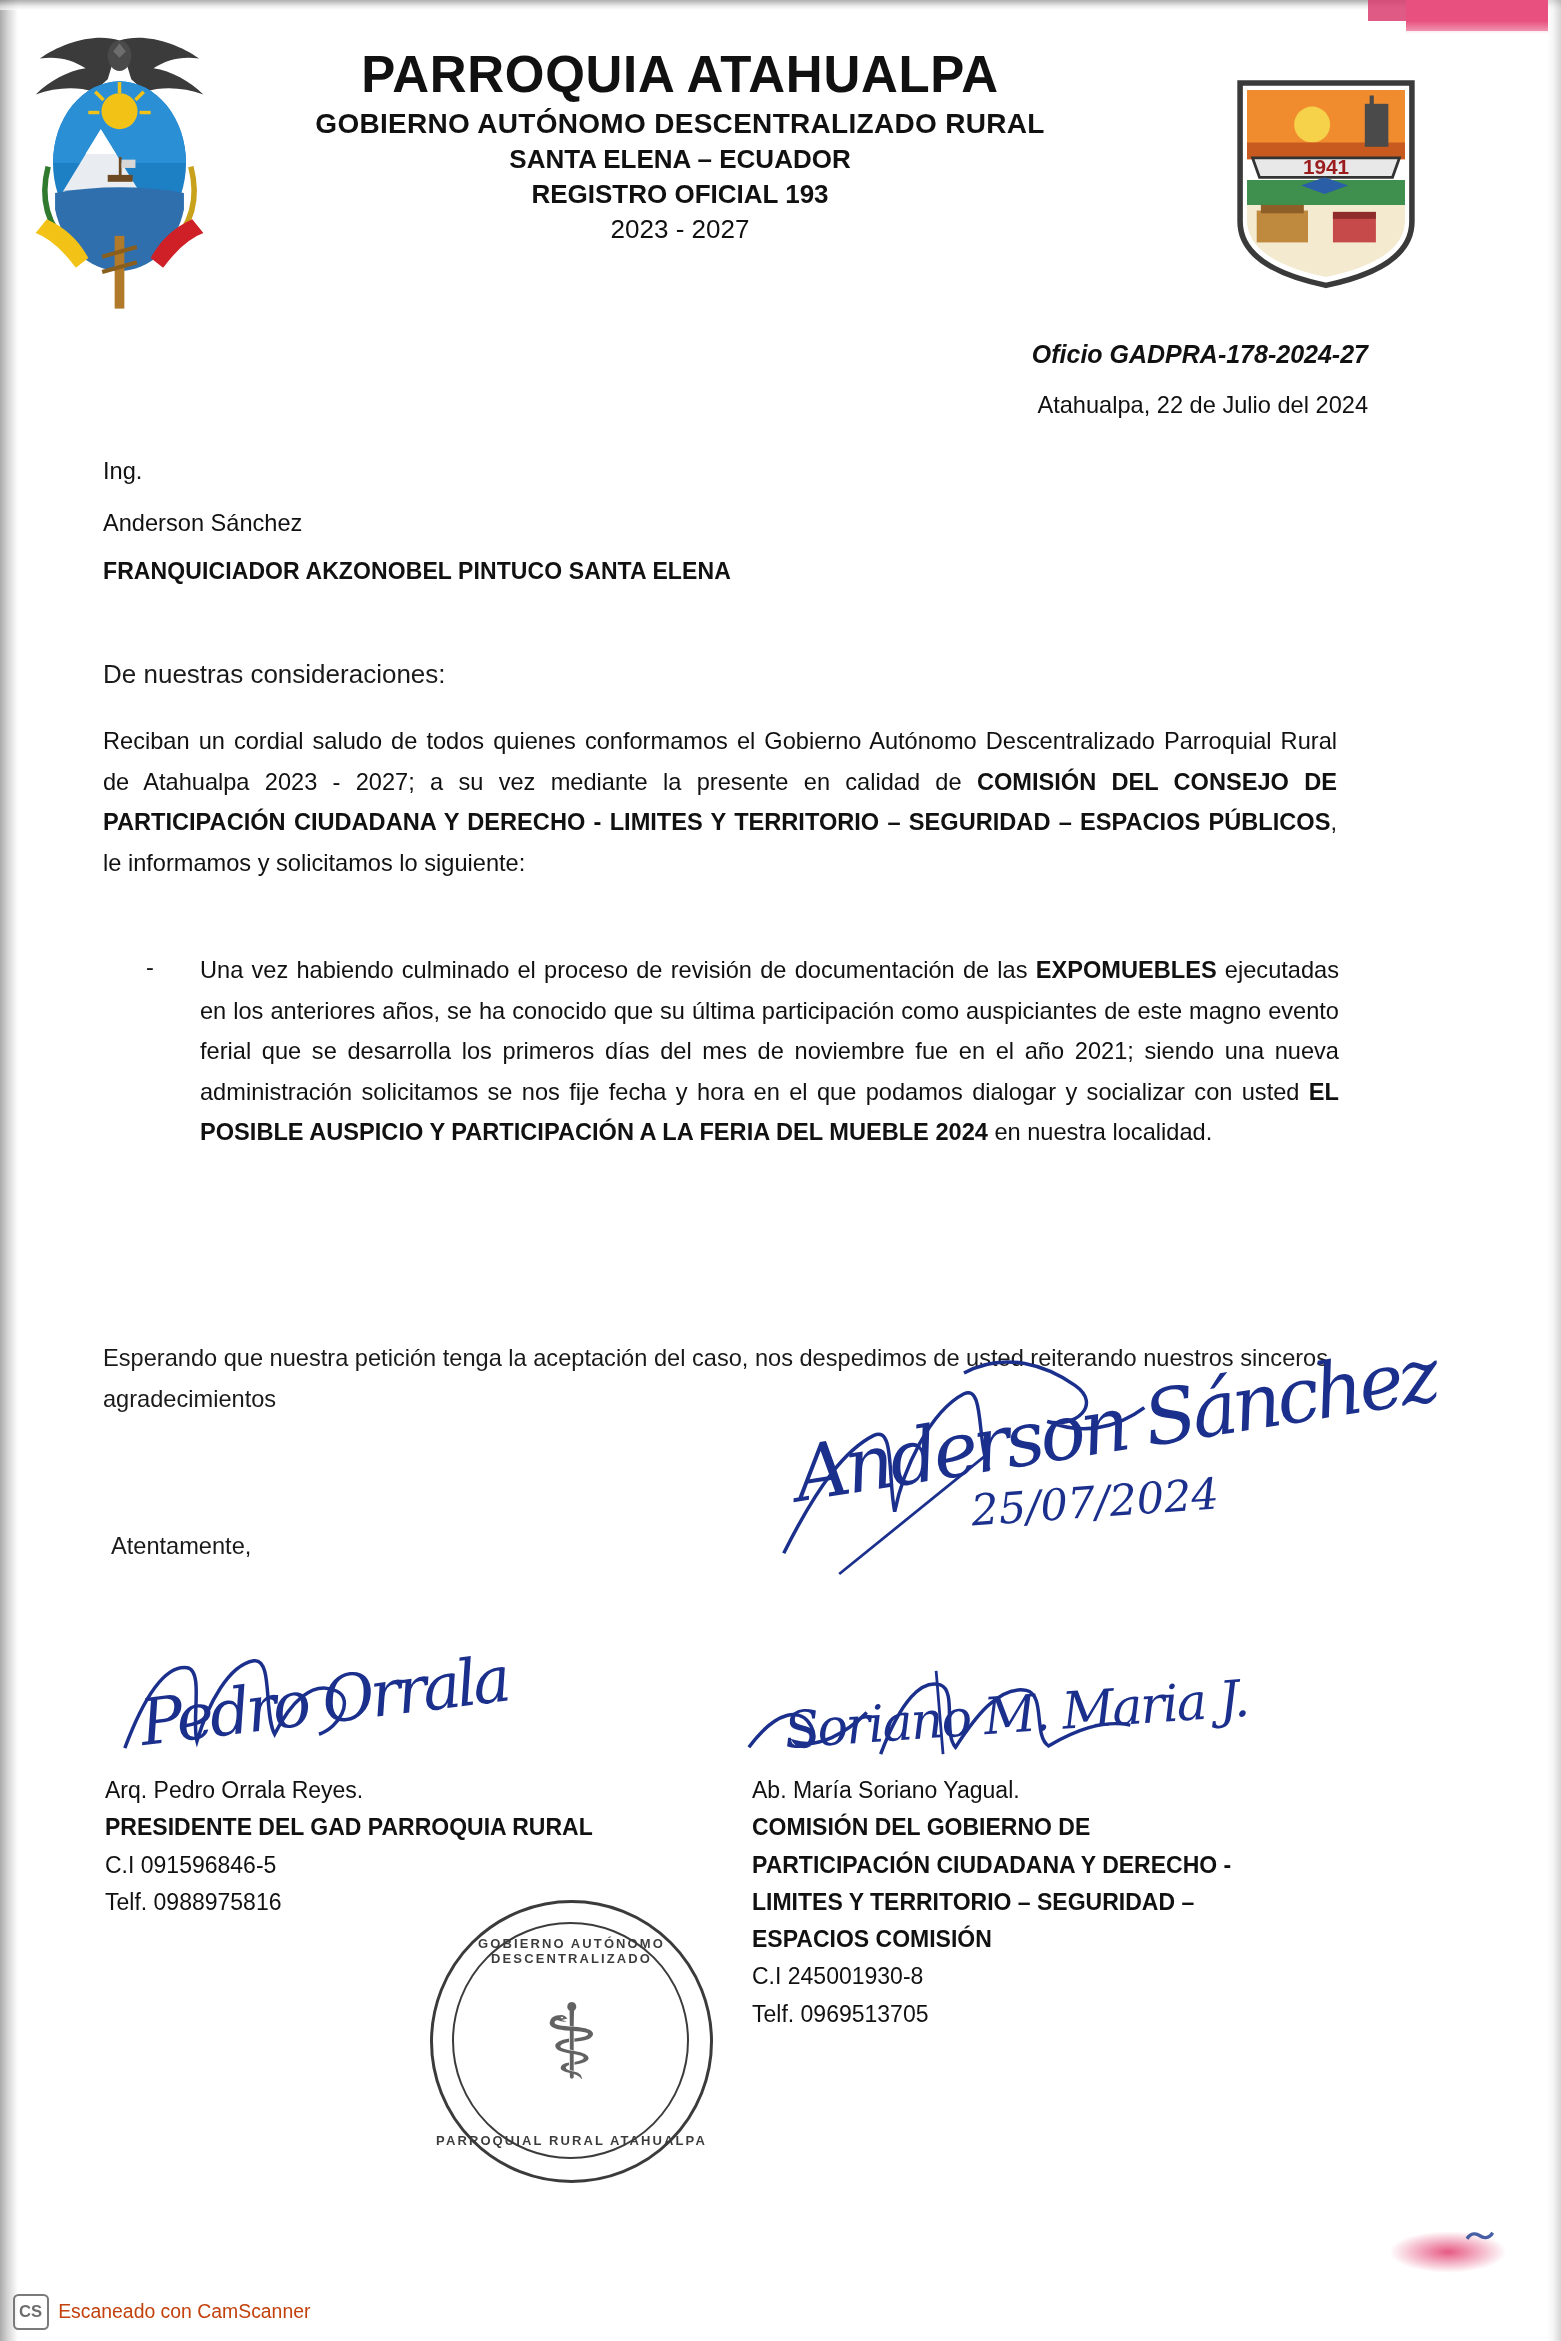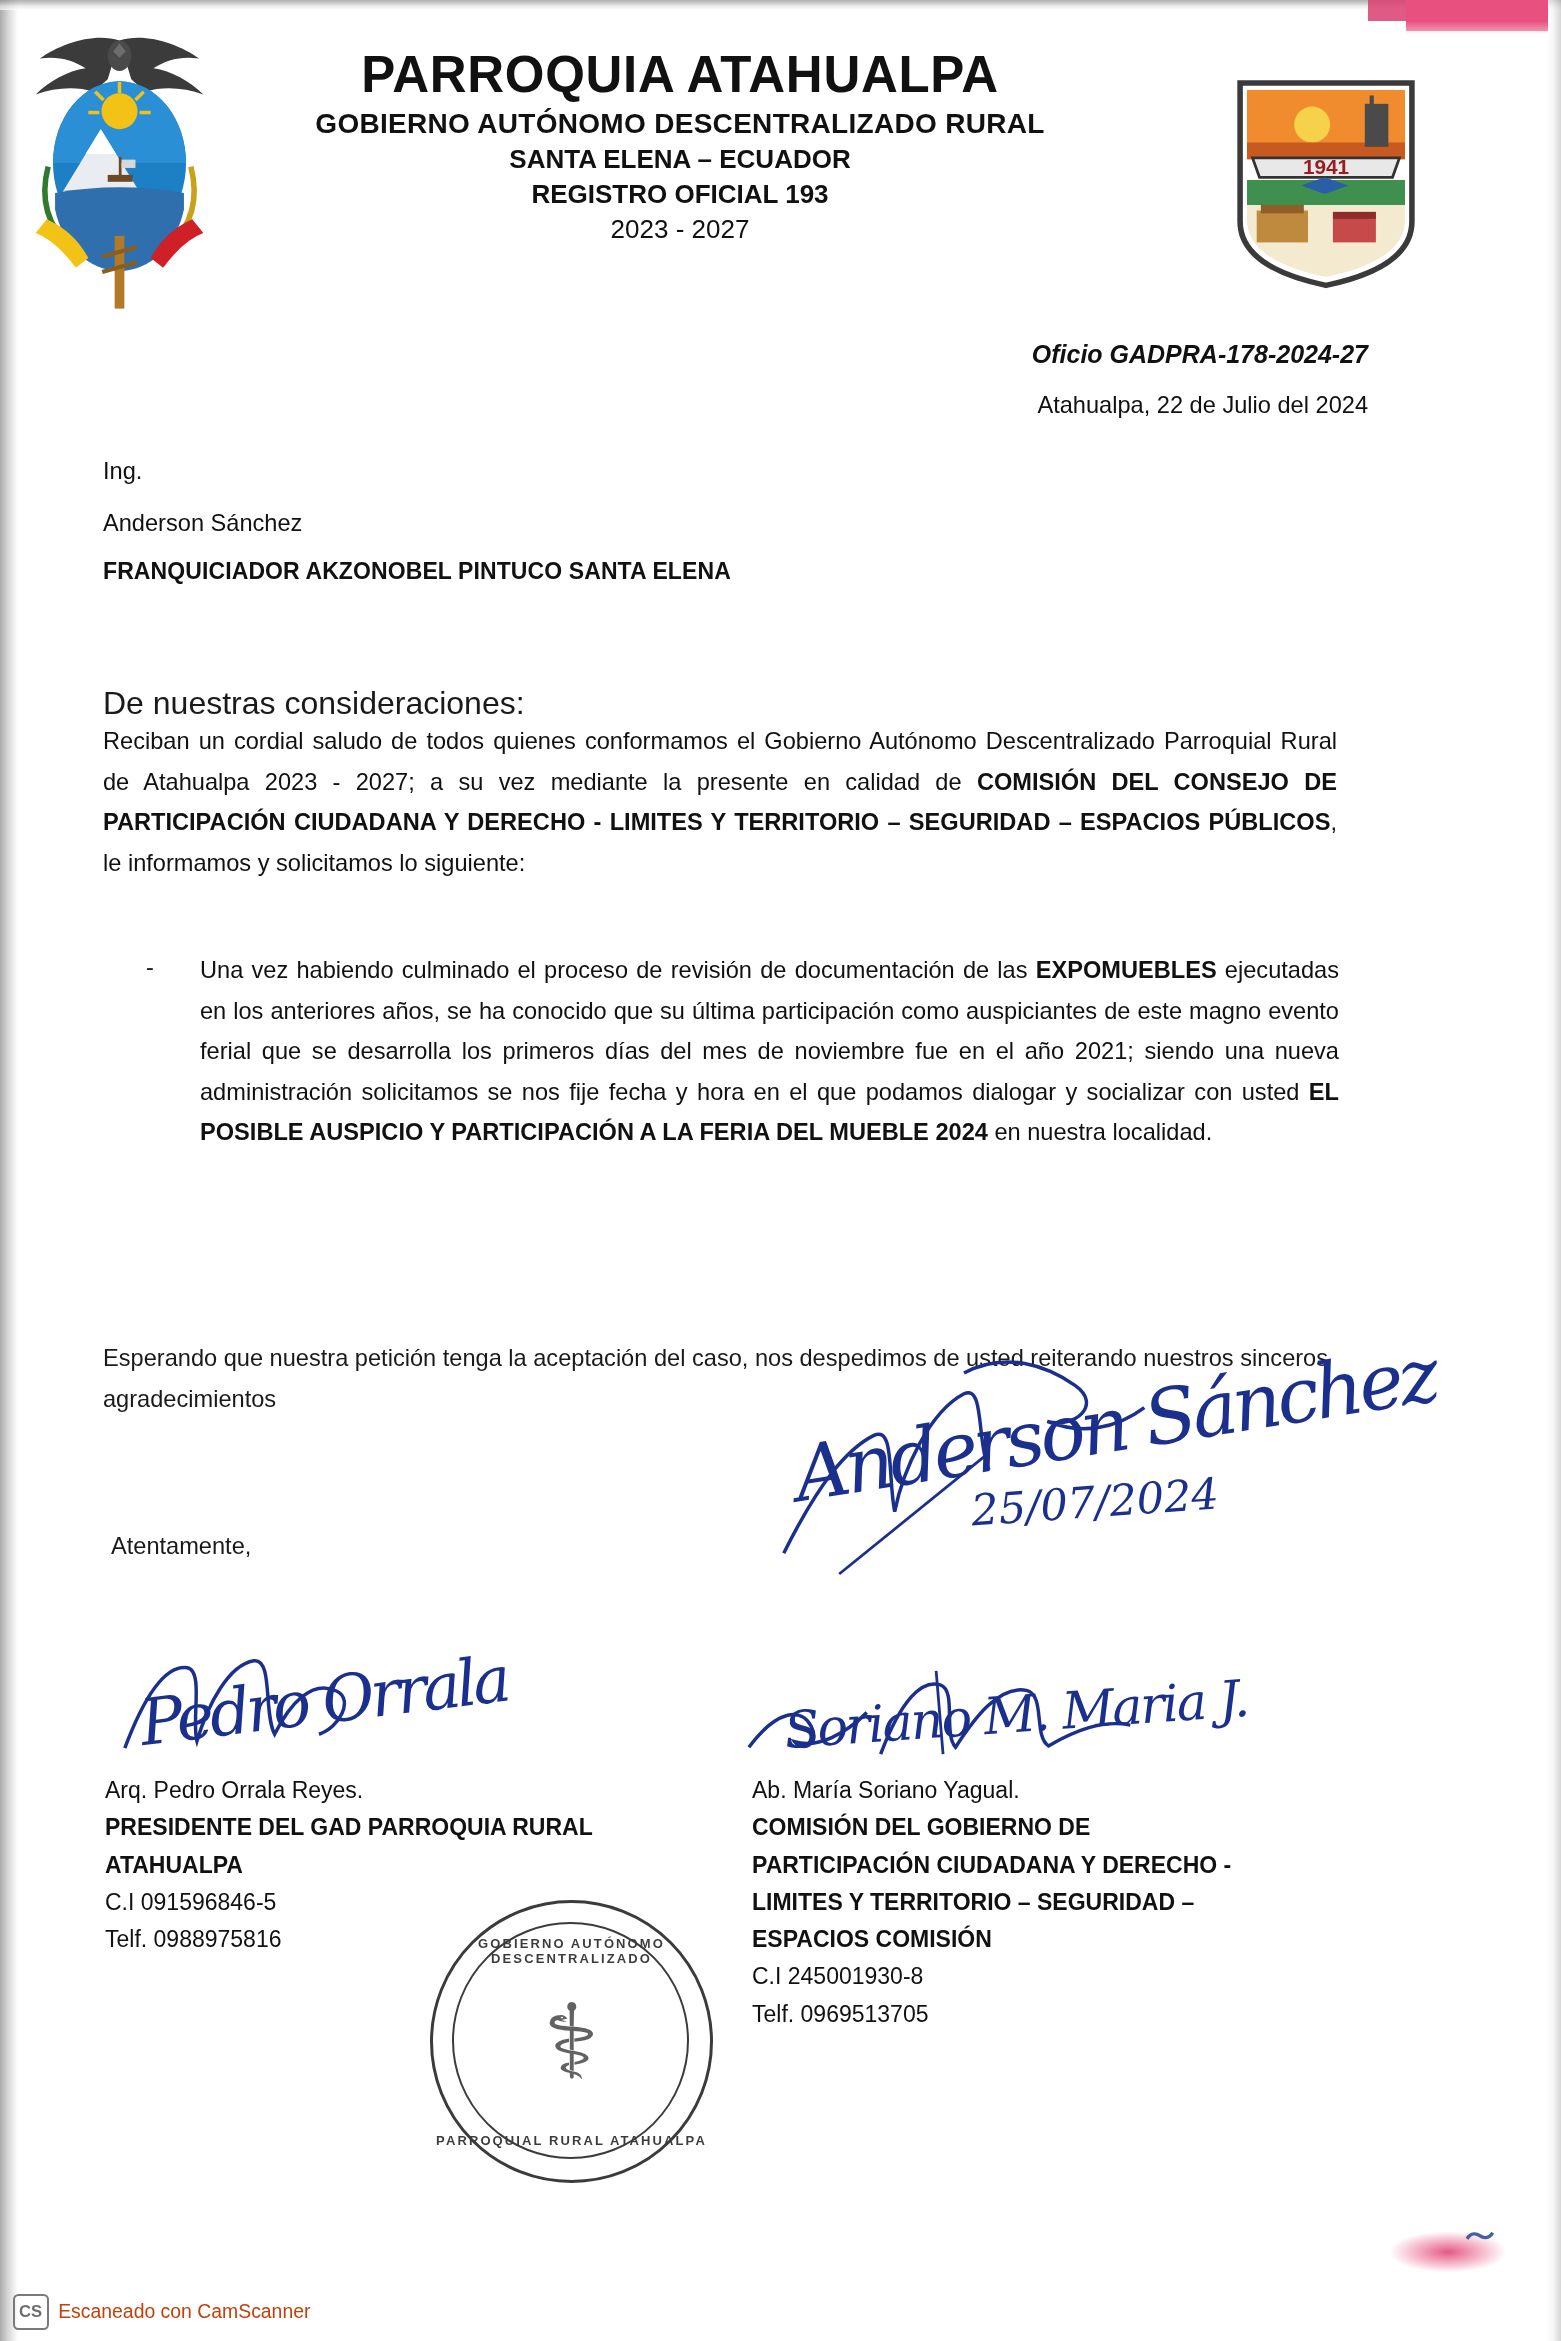--- a/index.html
+++ b/index.html
@@ -163,8 +163,7 @@
   .salutation {
     position: absolute;
     left: 103px; top: 659px;
-    font-size: 32px;
-    margin-top: 26px;
+    font-size: 26px;
   }
   .para {
     position: absolute;

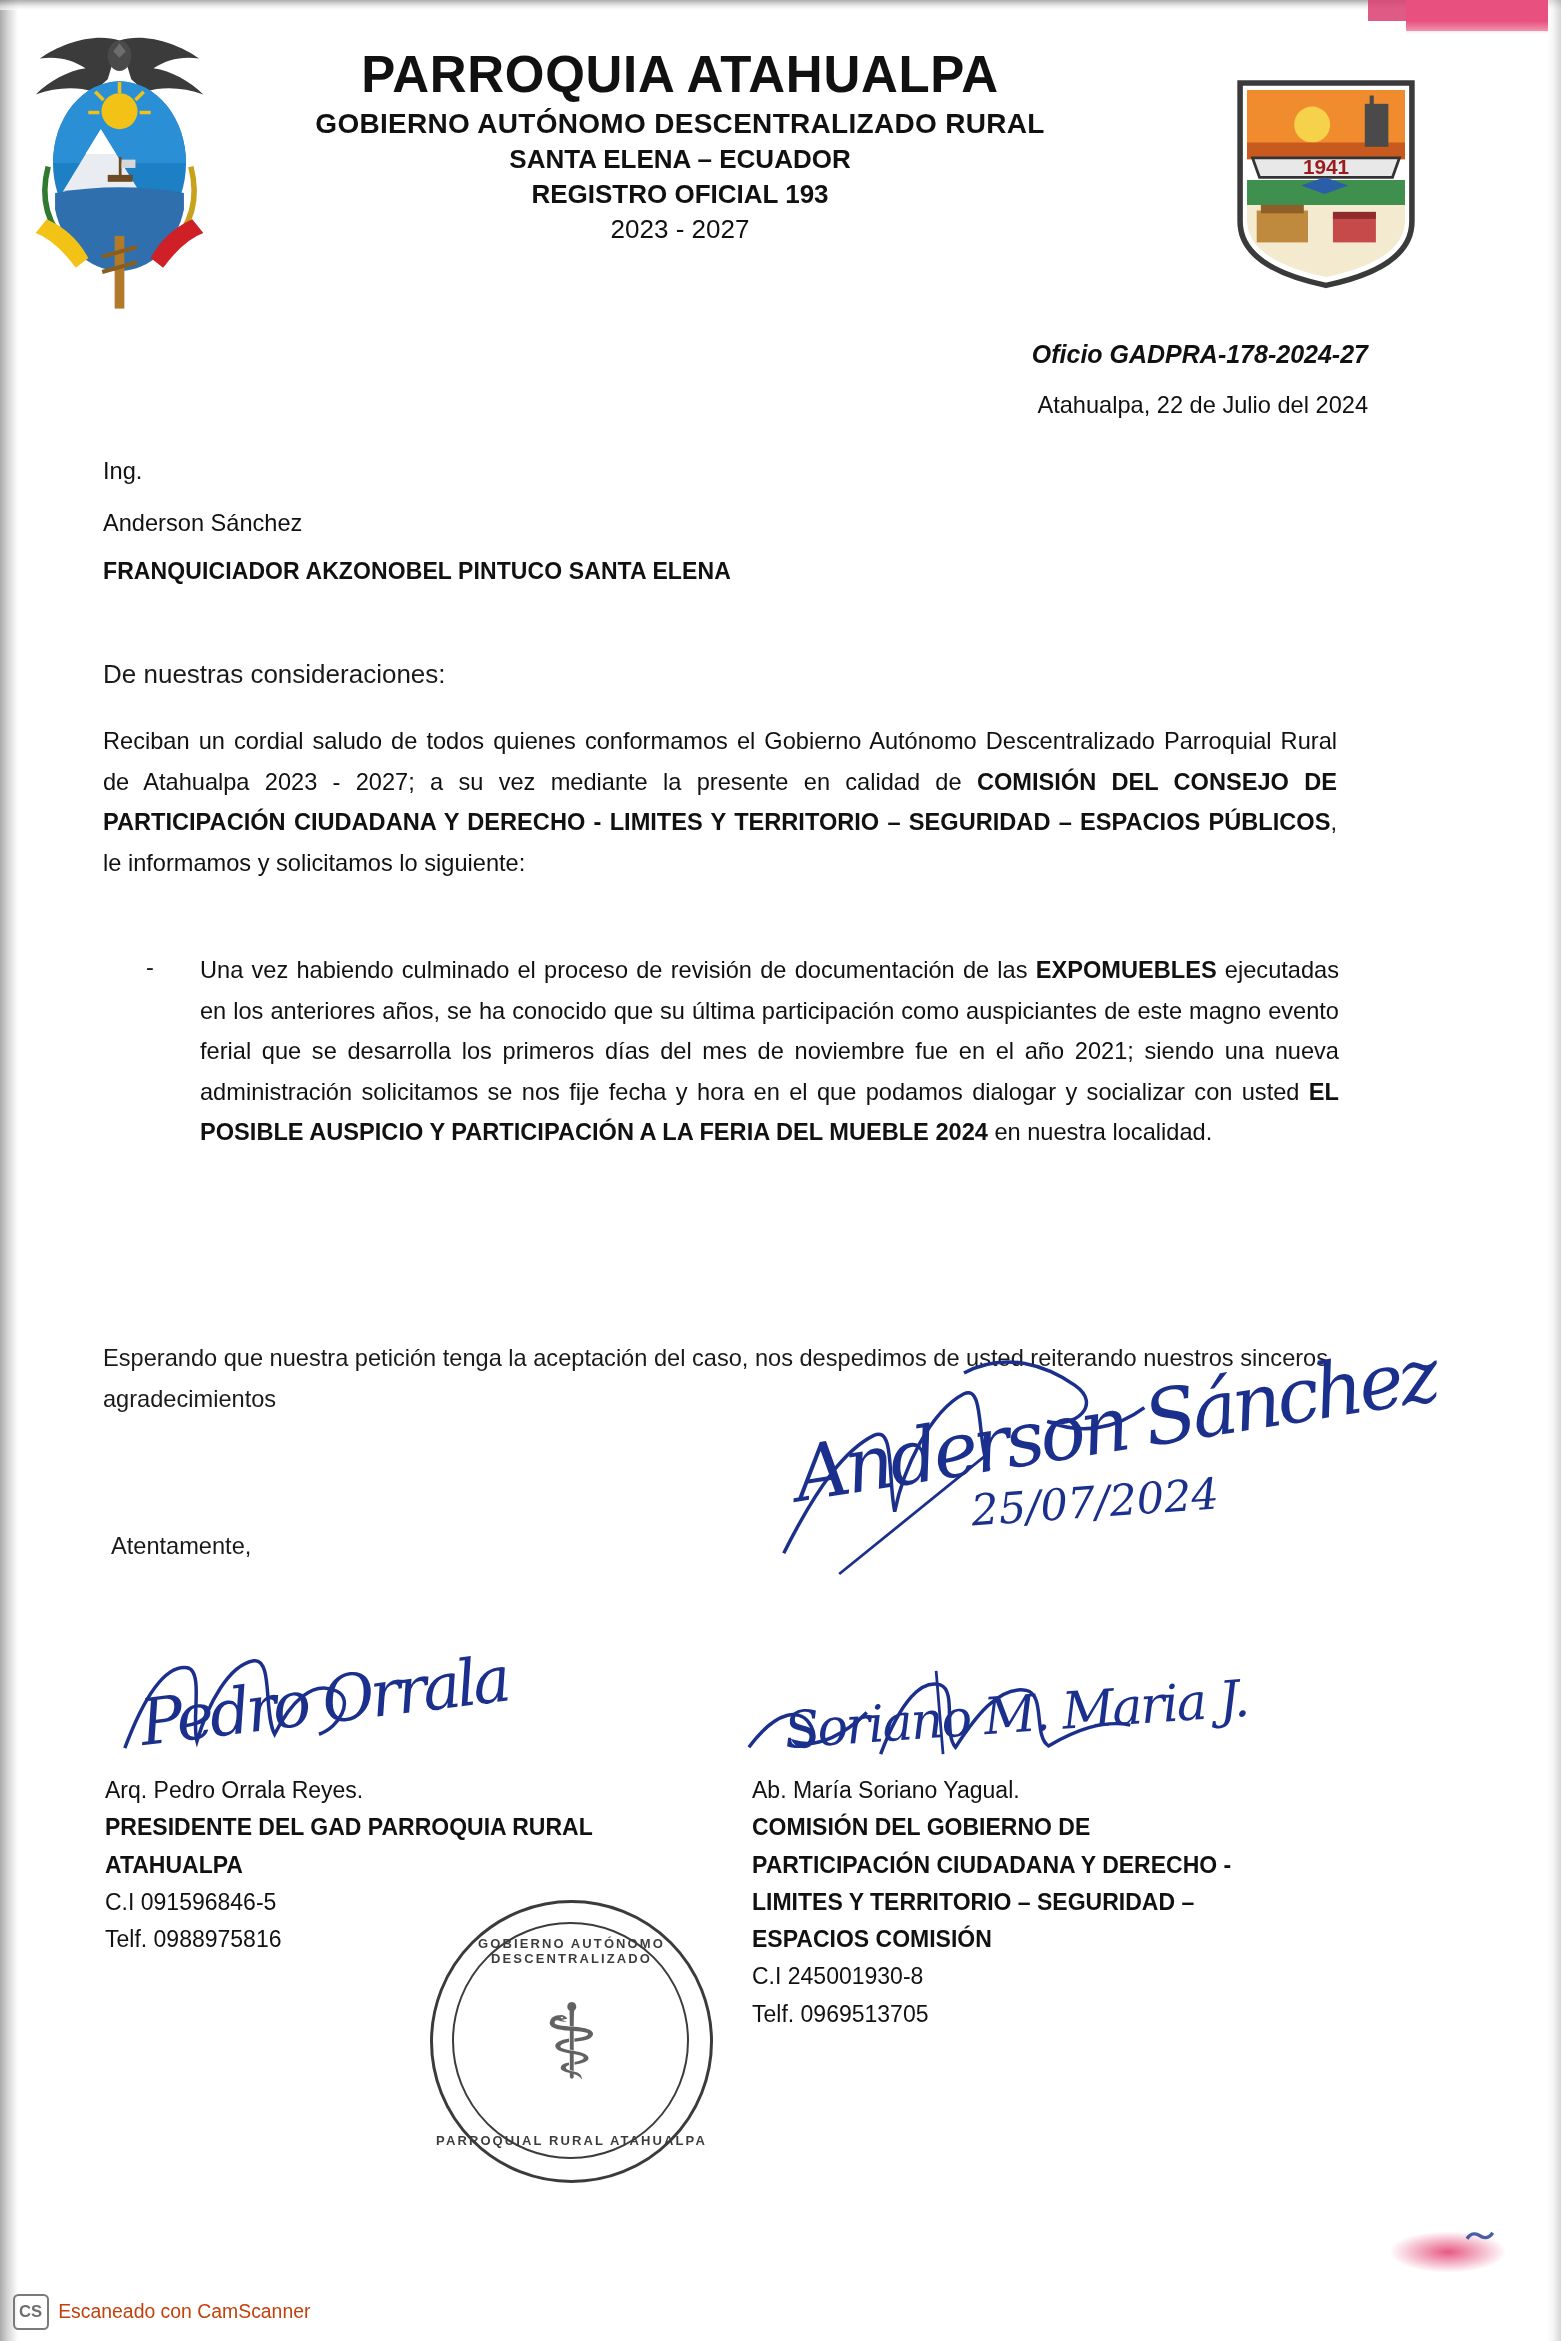--- a/index.html
+++ b/index.html
@@ -461,7 +461,6 @@
   <div class="sig-left">
     <div class="sig-line">Arq. Pedro Orrala Reyes.</div>
     <div class="sig-bold">PRESIDENTE DEL GAD PARROQUIA RURAL</div>
-    <div class="sig-bold">ATAHUALPA</div>
     <div class="sig-line">C.I 091596846-5</div>
     <div class="sig-line">Telf. 0988975816</div>
   </div>

